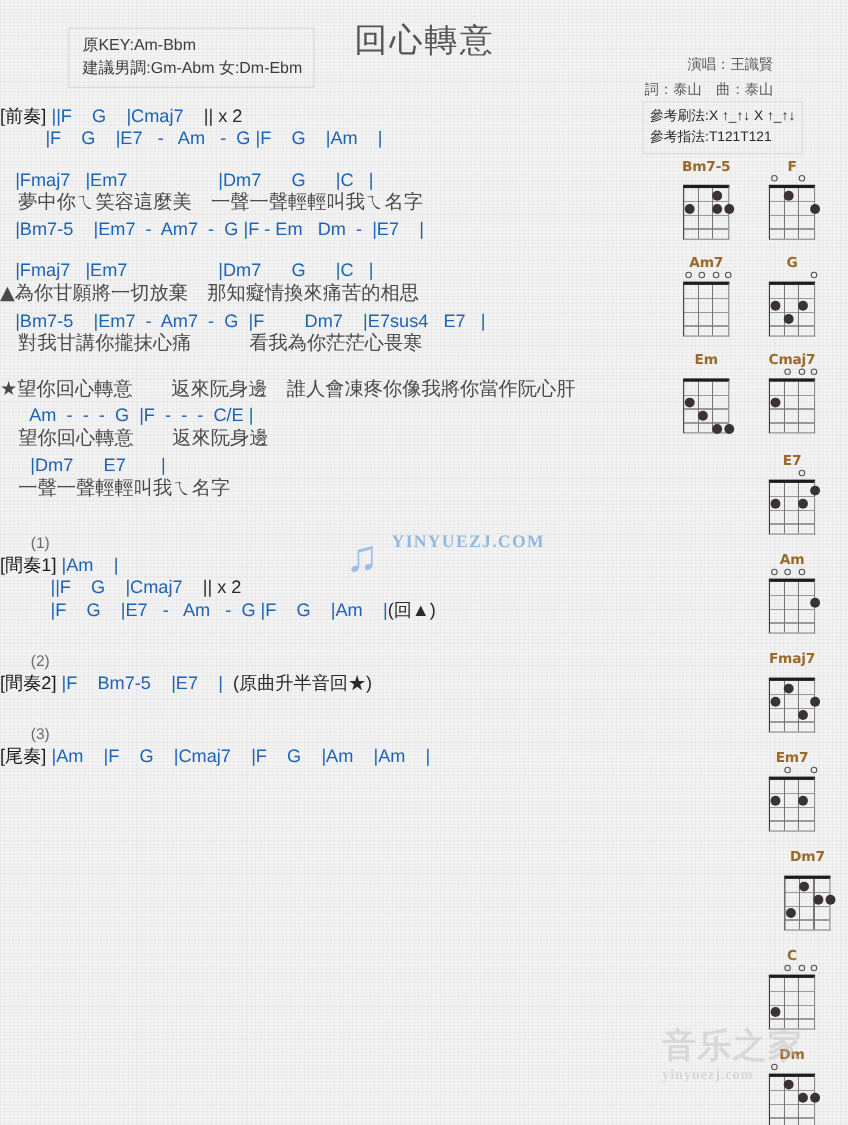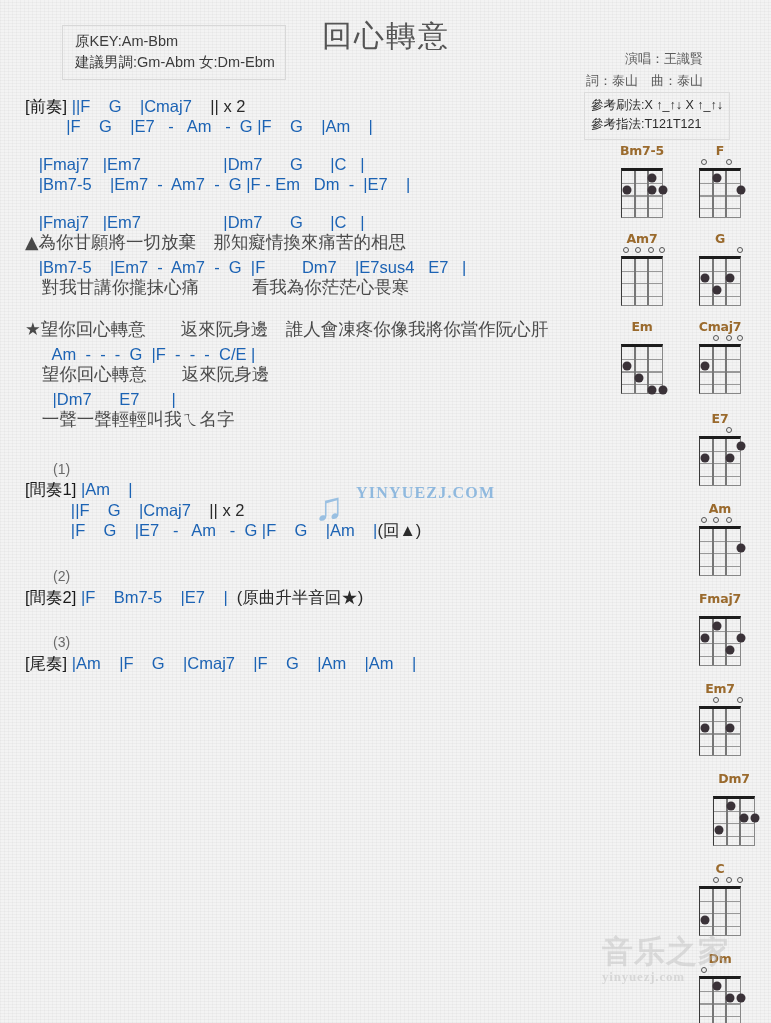--- a/index.html
+++ b/index.html
@@ -50,7 +50,7 @@
   }
 
   
-  .body { position: absolute; left: 0; top: 96px; width: 600px; margin-left: 25px; }
+  .body { position: absolute; left: 0; top: 96px; width: 600px; }
   .line { white-space: pre; line-height: 1.06; }
   .chordline {
     font-size: 16.5px;

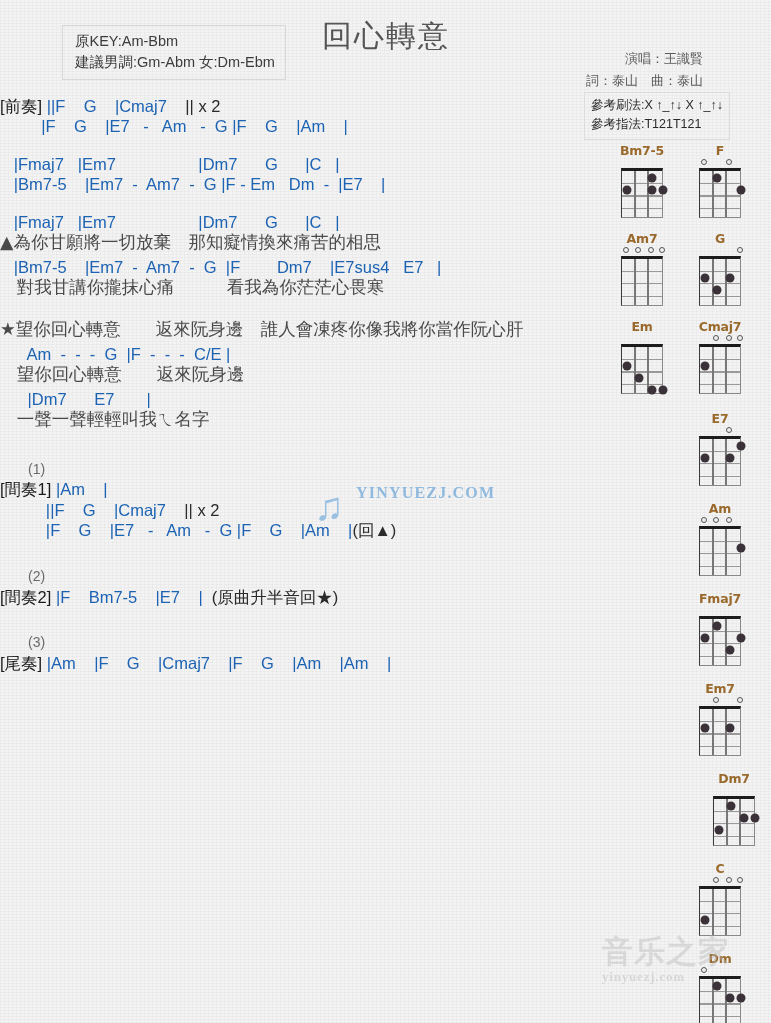--- a/index.html
+++ b/index.html
@@ -163,6 +163,7 @@
       <div class="line chordline">         |F    G    |E7   -   Am   -  G |F    G    |Am    |</div>
       <div class="gap-md"></div>
       <div class="line chordline">   |Fmaj7   |Em7                  |Dm7      G      |C   |</div>
+      <div class="line lyricline">   夢中你ㄟ笑容這麼美　一聲一聲輕輕叫我ㄟ名字</div>
       <div class="line chordline">   |Bm7-5    |Em7  -  Am7  -  G |F - Em   Dm  -  |E7    |</div>
       <div class="gap-md"></div>
       <div class="line chordline">   |Fmaj7   |Em7                  |Dm7      G      |C   |</div>

